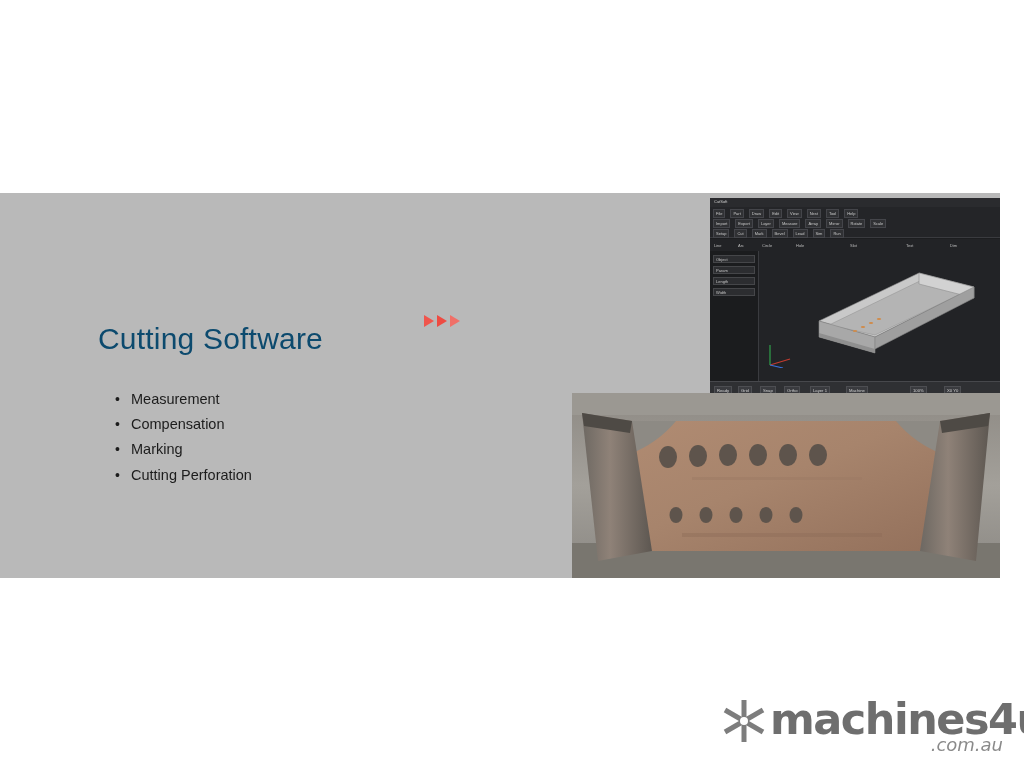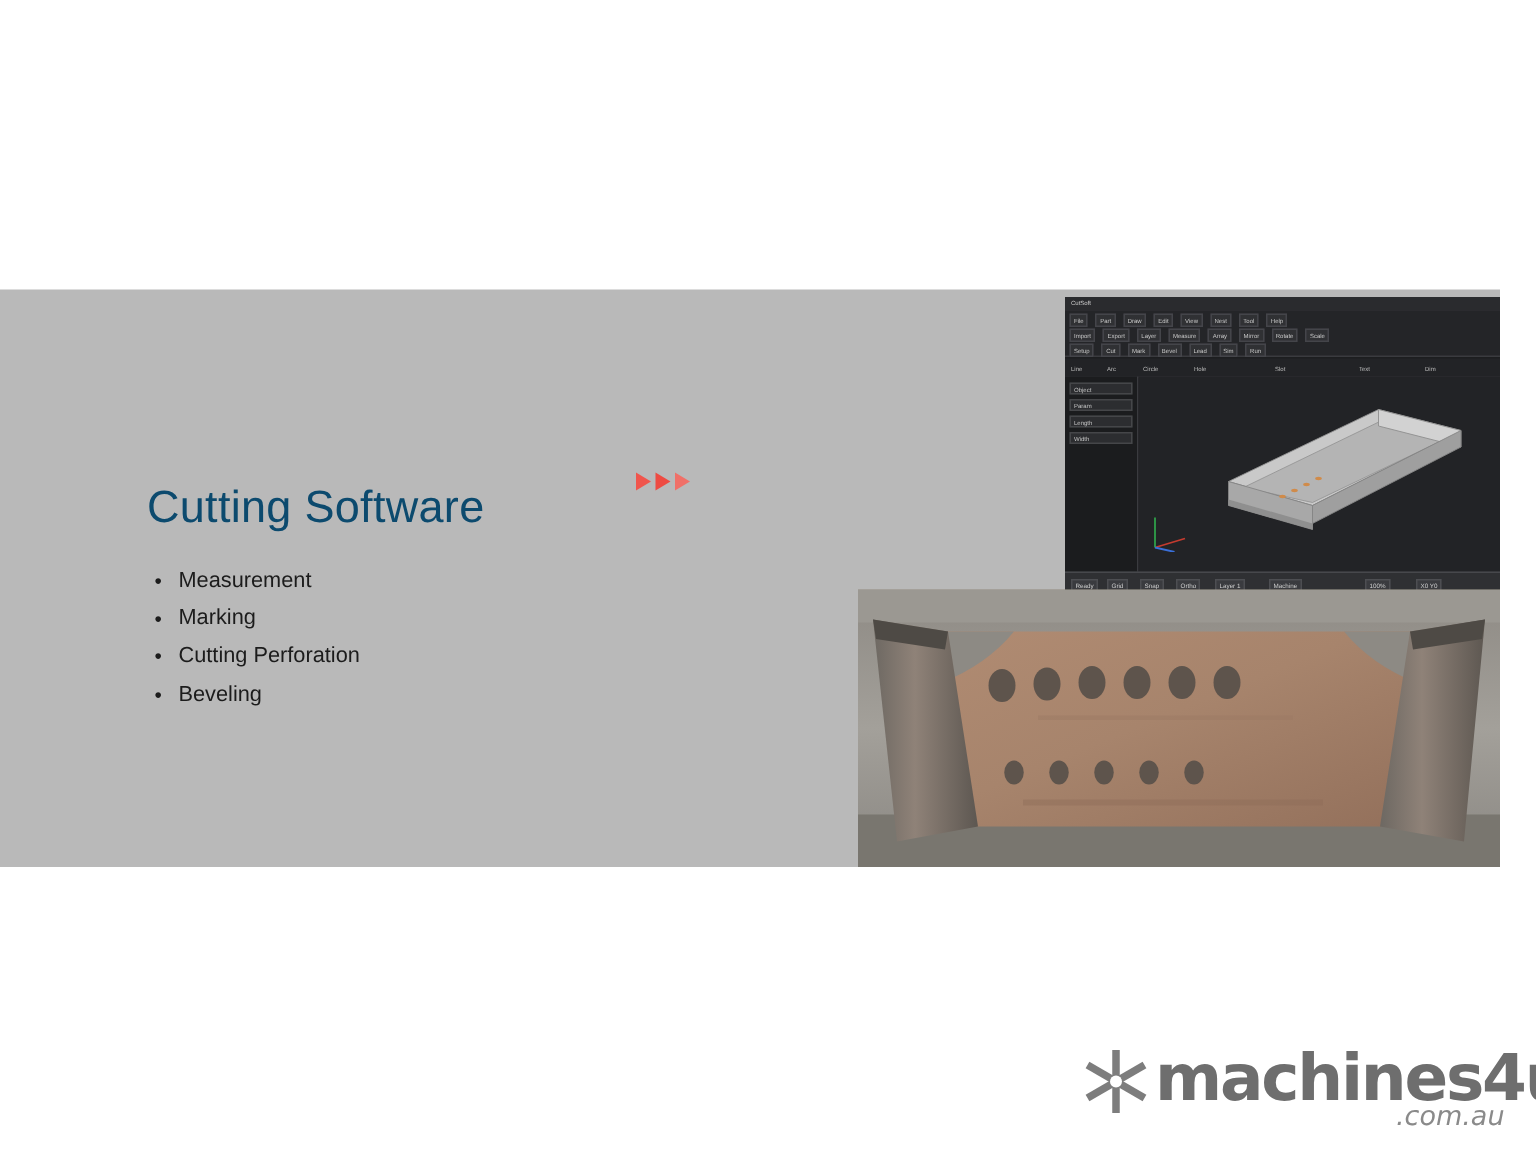--- a/index.html
+++ b/index.html
@@ -60,7 +60,7 @@
     position: absolute;
     left: 98px;
     top: 371px;
-    margin: 4px;
+    margin: 16px;
     padding: 0;
     list-style: none;
   }

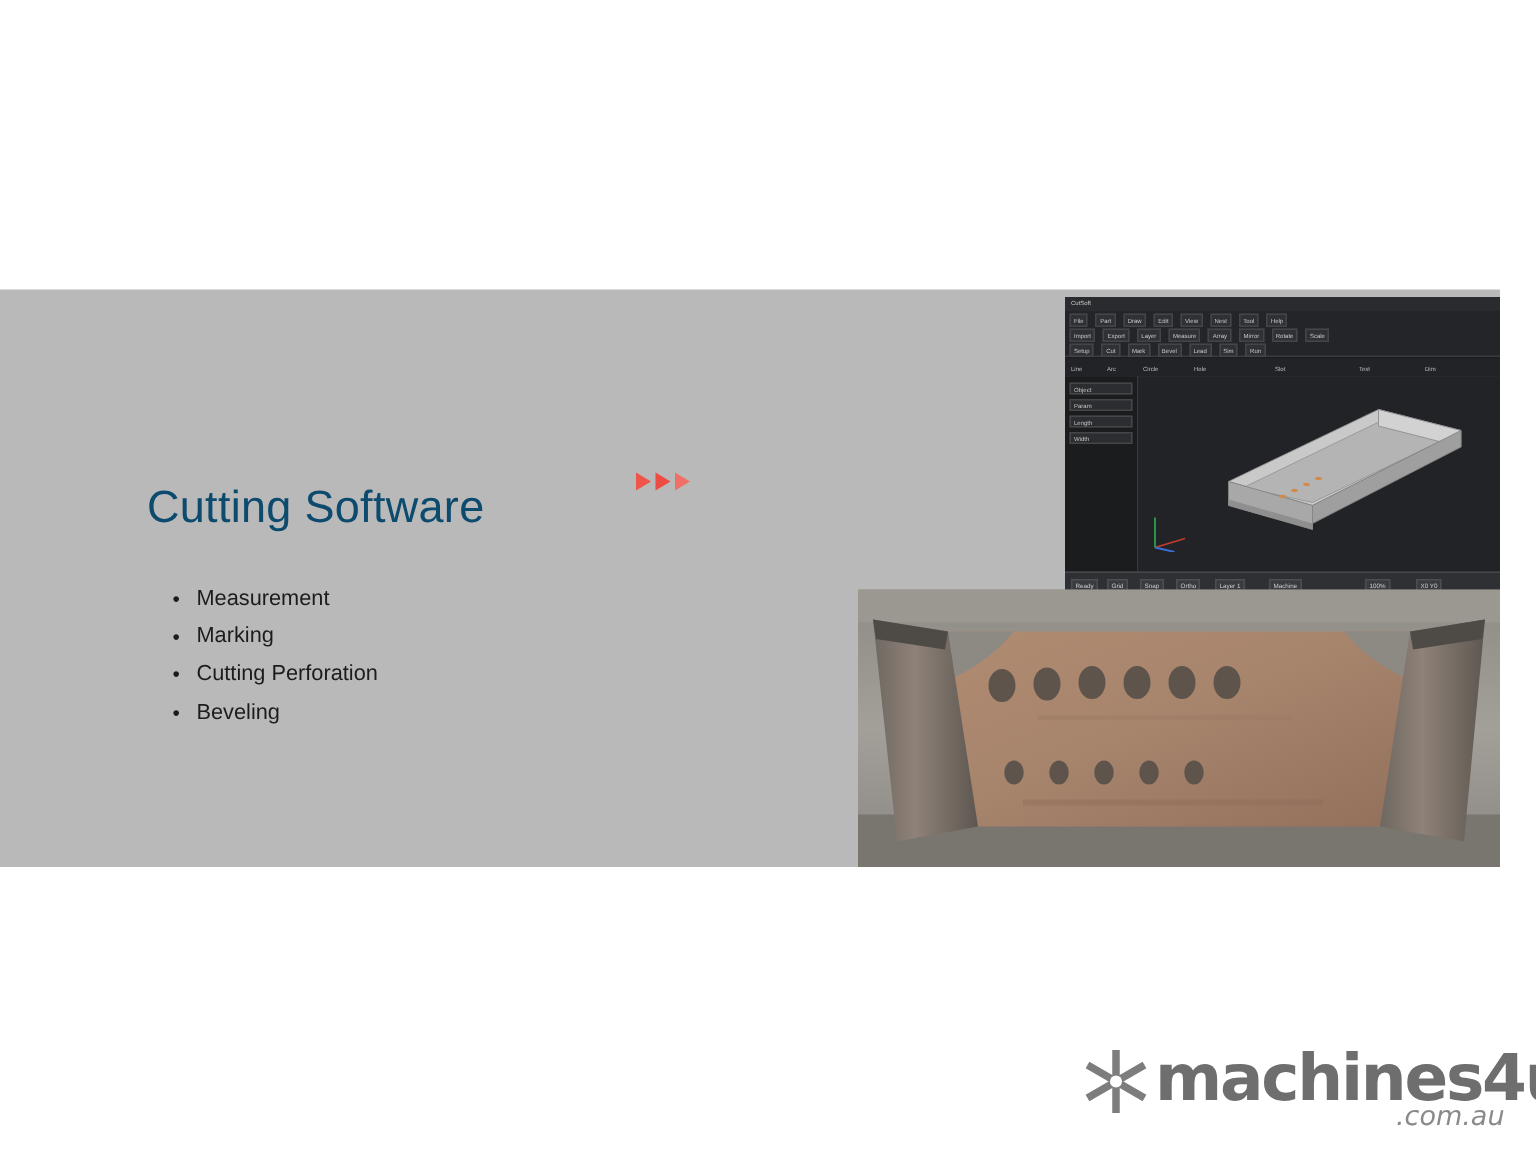--- a/index.html
+++ b/index.html
@@ -272,6 +272,7 @@
 
 <ul class="bullets">
   <li>Measurement</li>
+  <li>Compensation</li>
   <li>Marking</li>
   <li>Cutting Perforation</li>
   <li>Beveling</li>

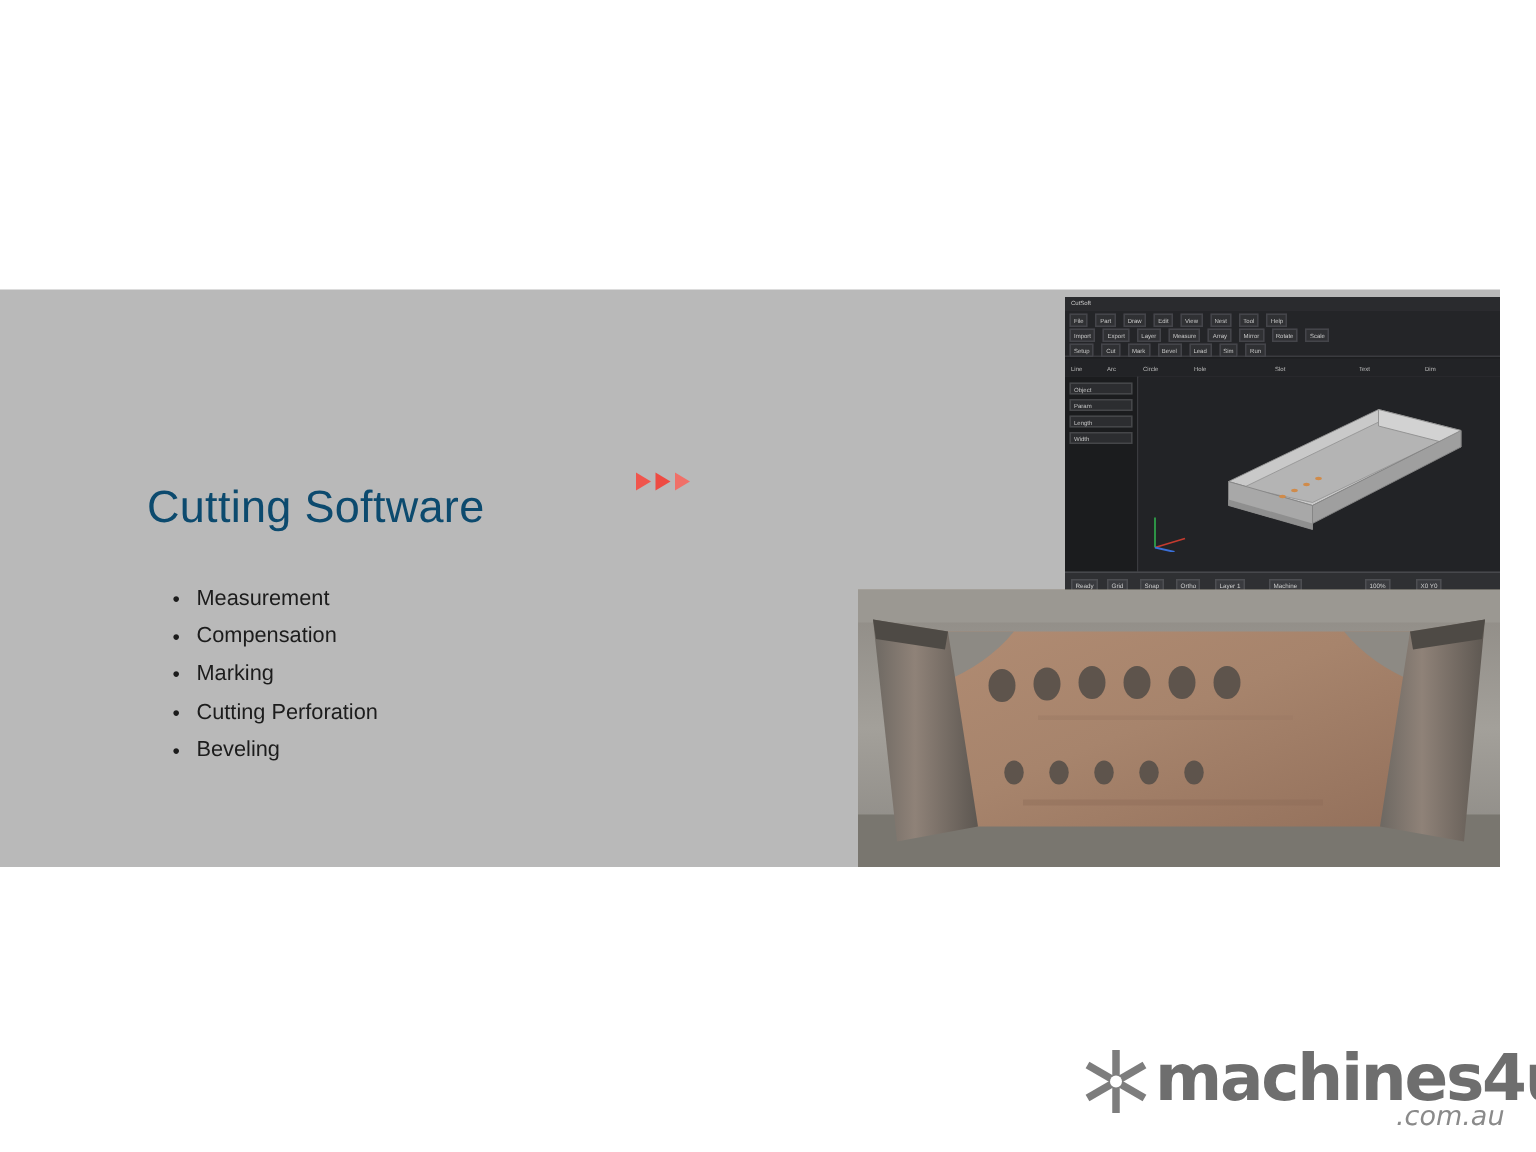--- a/index.html
+++ b/index.html
@@ -275,7 +275,6 @@
   <li>Compensation</li>
   <li>Marking</li>
   <li>Cutting Perforation</li>
-  <li>Beveling</li>
 </ul>
 
 <div class="sw-shot">

